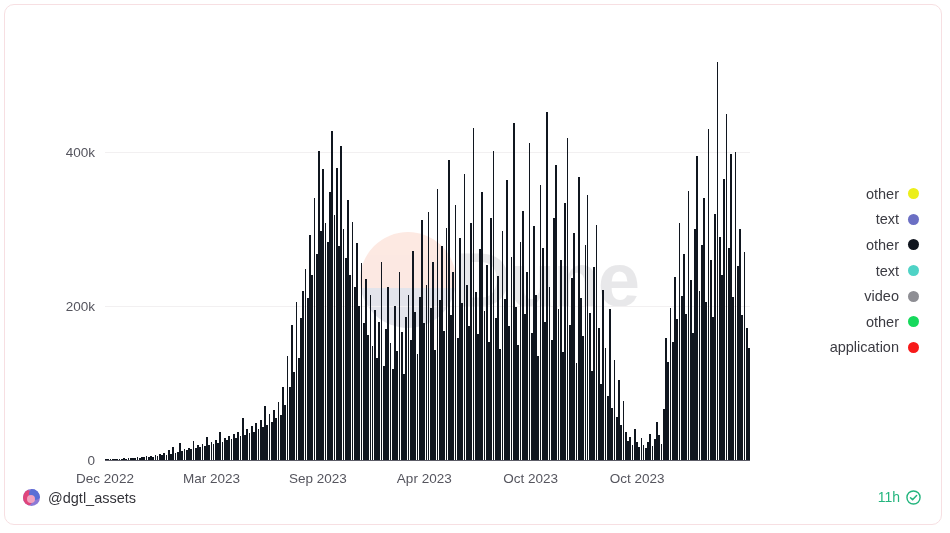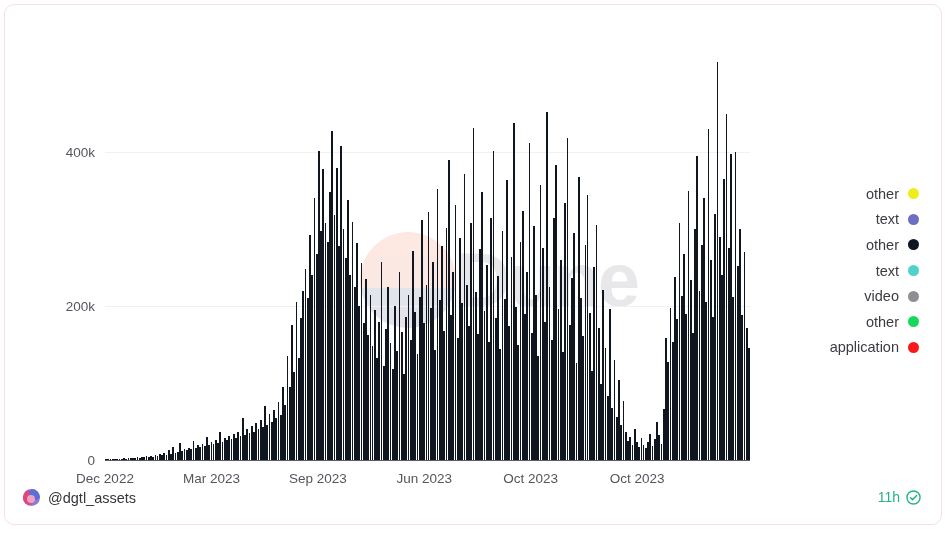--- a/index.html
+++ b/index.html
@@ -1485,7 +1485,7 @@
       <div class="xlab" style="left: 100px;">Dec 2022</div>
       <div class="xlab" style="left: 206.425px;">Mar 2023</div>
       <div class="xlab" style="left: 312.85px;">Sep 2023</div>
-      <div class="xlab" style="left: 419.275px;">Jun 2023</div>
+      <div class="xlab" style="left: 419.275px;">Apr 2023</div>
       <div class="xlab" style="left: 525.7px;">Oct 2023</div>
       <div class="xlab" style="left: 632.125px;">Oct 2023</div>
     </div>

